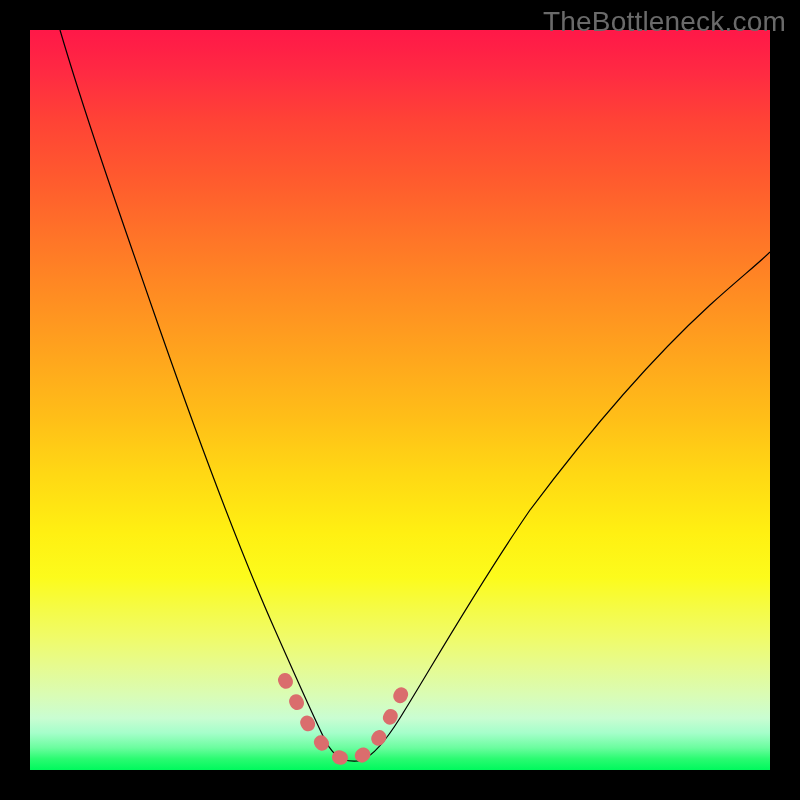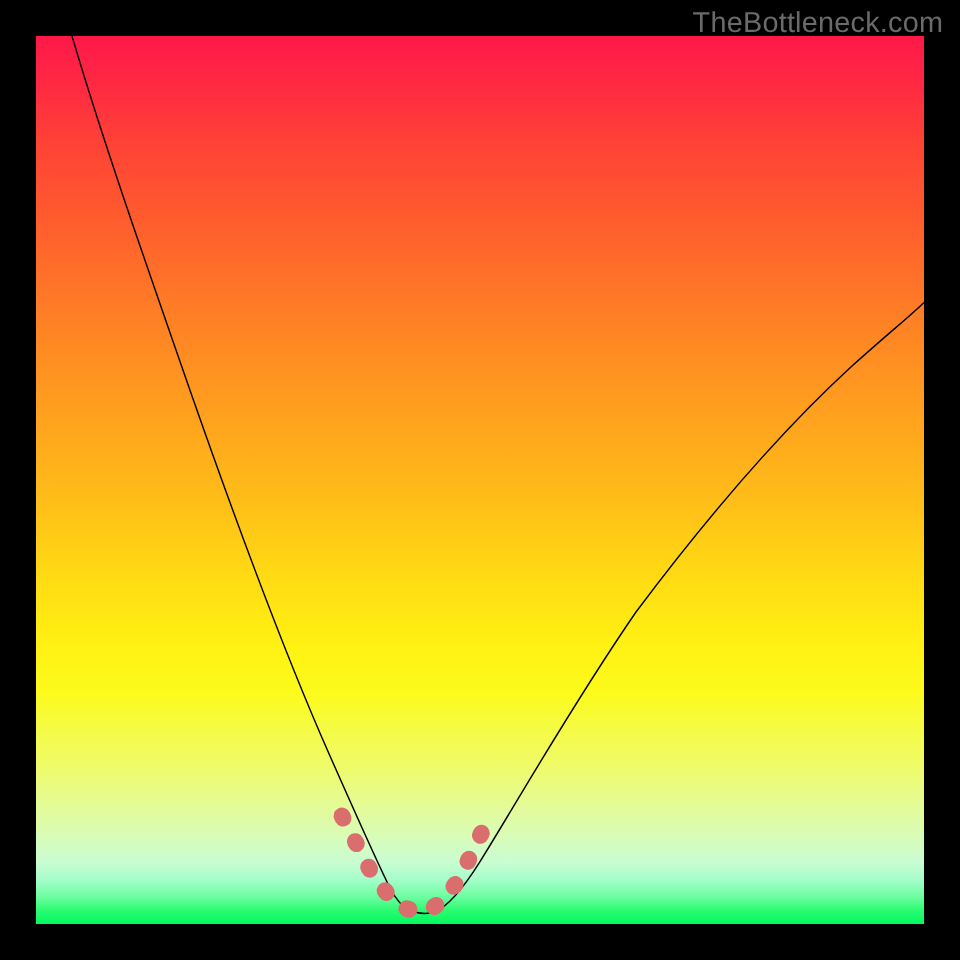--- a/index.html
+++ b/index.html
@@ -4,7 +4,7 @@
 <style>
   * { margin: 0; padding: 0; box-sizing: border-box; }
   body { width: 800px; height: 800px; background: #000; position: relative; font-family: Arial, sans-serif; }
-  .watermark { position: absolute; top: 6px; right: 14px; color: #6a6a6a; font-size: 24px; font-weight: 500; z-index: 5; letter-spacing: 0.2px; }
+  .watermark { position: absolute; top: 6px; right: 14px; color: #6a6a6a; font-size: 28px; font-weight: 500; z-index: 5; letter-spacing: 0.2px; }
   .plot-area { position: absolute; left: 30px; top: 30px; width: 740px; height: 740px; }
   .gradient-bg { position: absolute; inset: 0; background: linear-gradient(to bottom,
       #ff1848 0%,

